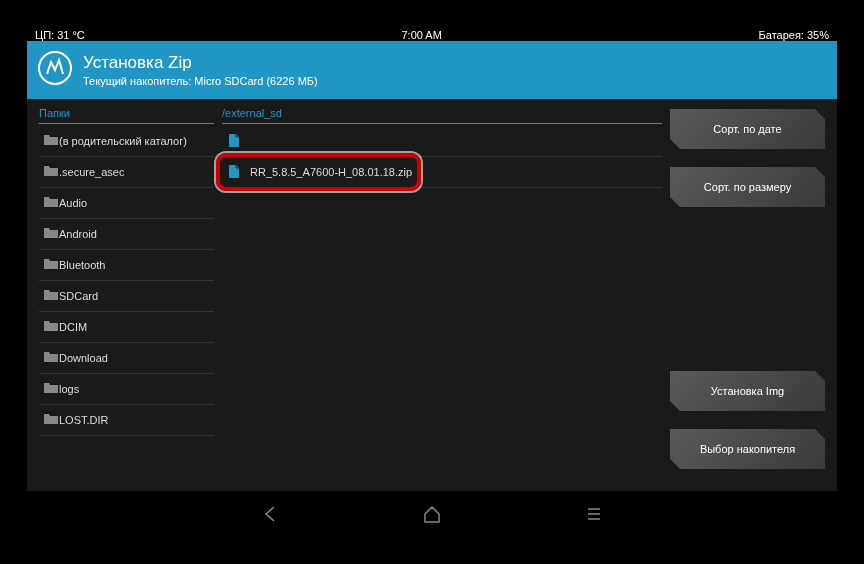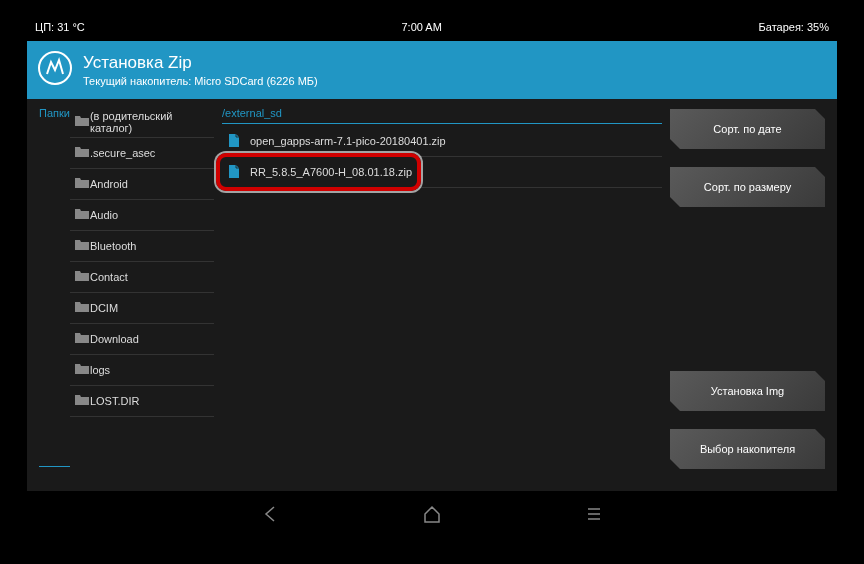--- a/index.html
+++ b/index.html
@@ -25,7 +25,7 @@
     color: #fff;
     font-size: 11px;
     display: flex;
-    align-items: flex-start;
+    align-items: flex-end;
     padding: 0 8px;
   }
   .statusbar .sb-center { flex:1; text-align:center; }

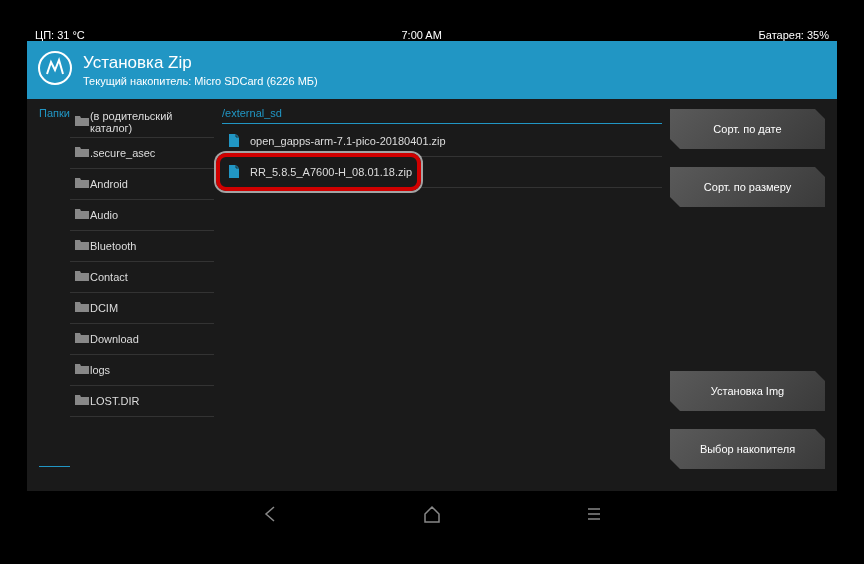--- a/index.html
+++ b/index.html
@@ -53,7 +53,7 @@
     padding: 8px 12px 0 12px;
     gap: 8px;
   }
-  .col-folders { width: 175px; display:flex; flex-direction:row; }
+  .col-folders { width: 175px; display:flex; flex-direction:column; }
   .col-files { flex: 1; display:flex; flex-direction:column; }
   .col-buttons { width: 155px; display:flex; flex-direction:column; gap:18px; padding-top:2px;}
   .col-label {

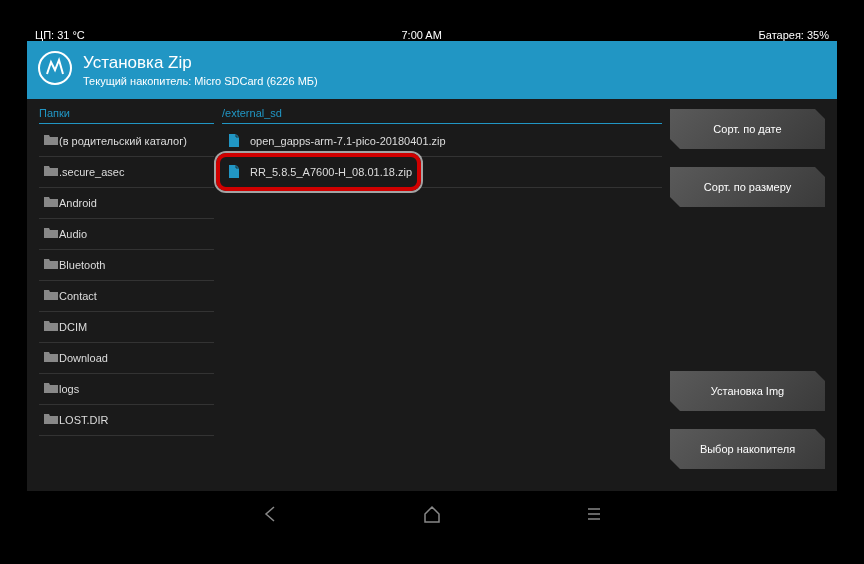--- a/index.html
+++ b/index.html
@@ -227,7 +227,6 @@
                 <path d="M1 1 L8 1 L11 4 L11 14 L1 14 Z" fill="#2196c4"></path>
                 <path d="M8 1 L8 4 L11 4" fill="none" stroke="#1a1a1a" stroke-width="0.8"></path>
               </svg></span>
-            <span>open_gapps-arm-7.1-pico-20180401.zip</span>
           </div>
           <div class="file-item">
             <span><svg width="12" height="15" viewBox="0 0 12 15">

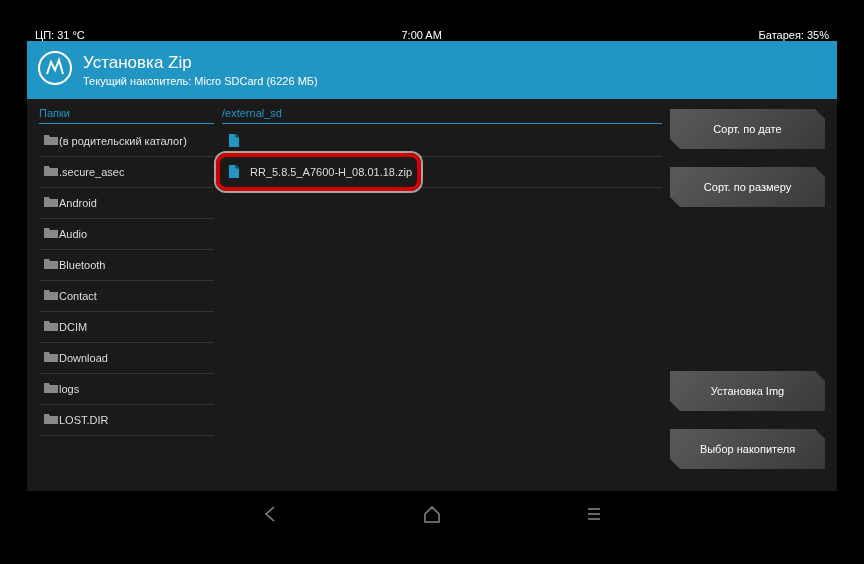--- a/index.html
+++ b/index.html
@@ -172,13 +172,13 @@
             <span><svg width="16" height="14" viewBox="0 0 16 14">
                 <path d="M1 3 L1 12 L15 12 L15 4 L7 4 L6 2 L1 2 Z" fill="#888"></path>
               </svg></span>
+            <span>Audio</span>
+          </div>
+          <div class="folder-item">
+            <span><svg width="16" height="14" viewBox="0 0 16 14">
+                <path d="M1 3 L1 12 L15 12 L15 4 L7 4 L6 2 L1 2 Z" fill="#888"></path>
+              </svg></span>
             <span>Android</span>
-          </div>
-          <div class="folder-item">
-            <span><svg width="16" height="14" viewBox="0 0 16 14">
-                <path d="M1 3 L1 12 L15 12 L15 4 L7 4 L6 2 L1 2 Z" fill="#888"></path>
-              </svg></span>
-            <span>Audio</span>
           </div>
           <div class="folder-item">
             <span><svg width="16" height="14" viewBox="0 0 16 14">

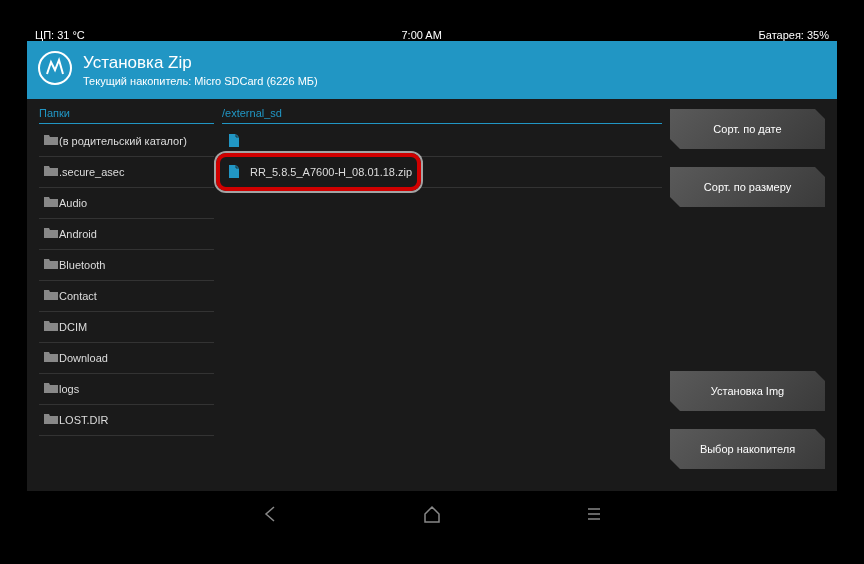--- a/index.html
+++ b/index.html
@@ -190,7 +190,7 @@
             <span><svg width="16" height="14" viewBox="0 0 16 14">
                 <path d="M1 3 L1 12 L15 12 L15 4 L7 4 L6 2 L1 2 Z" fill="#888"></path>
               </svg></span>
-            <span>Contact</span>
+            <span>SDCard</span>
           </div>
           <div class="folder-item">
             <span><svg width="16" height="14" viewBox="0 0 16 14">

